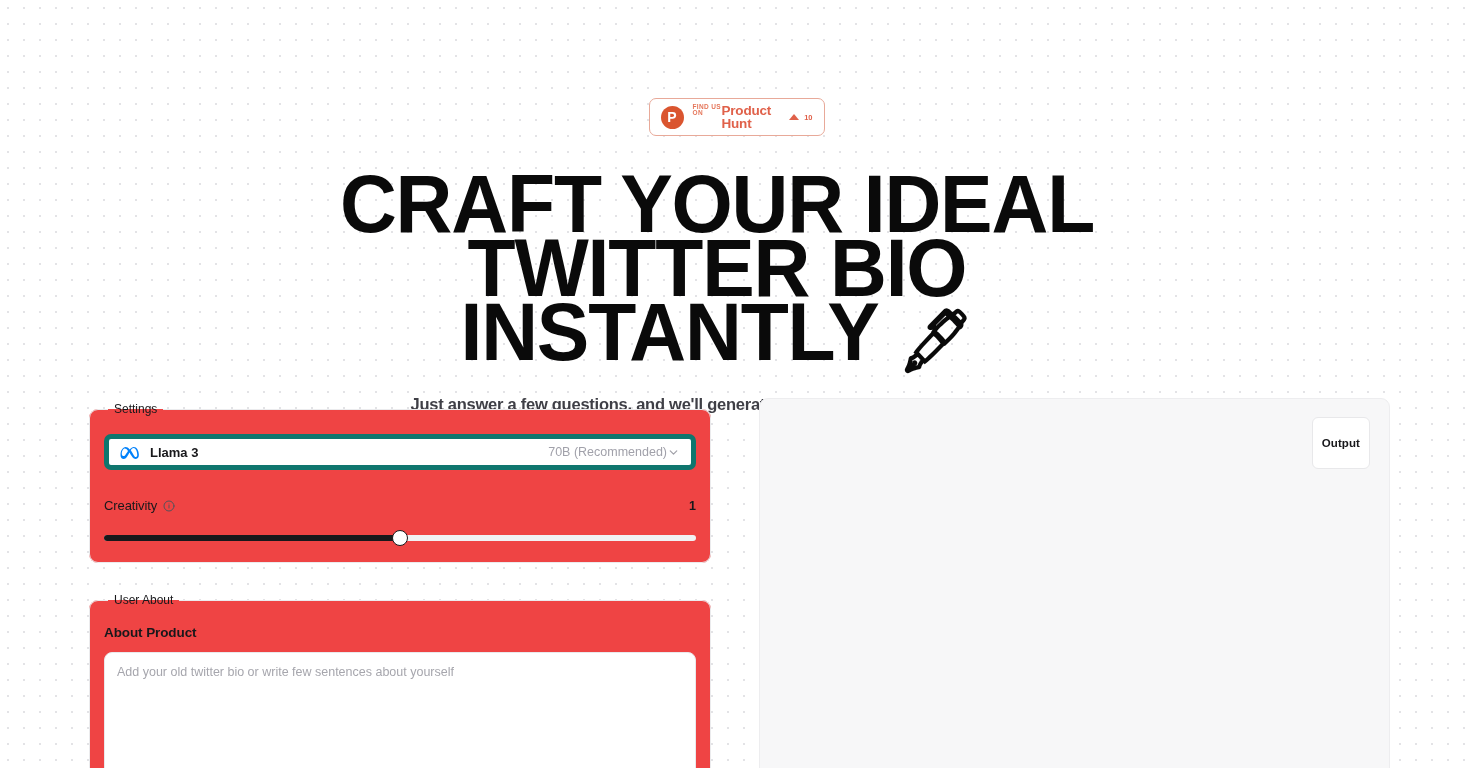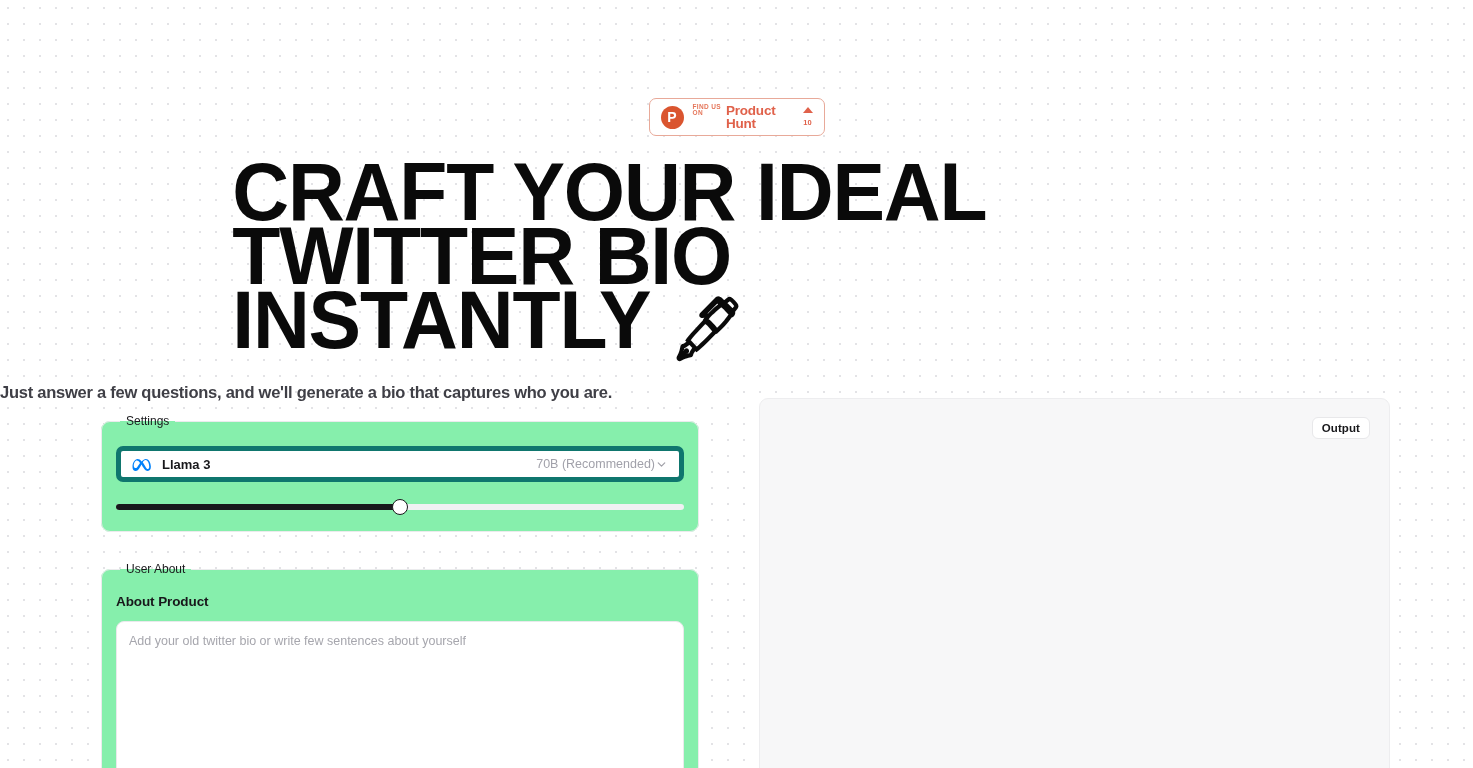--- a/index.html
+++ b/index.html
@@ -71,7 +71,7 @@
   }
   .ph-votes {
     display: flex;
-    flex-direction: column;
+    flex-direction: row;
     align-items: center;
     gap: 5px;
     flex: 0 0 auto;

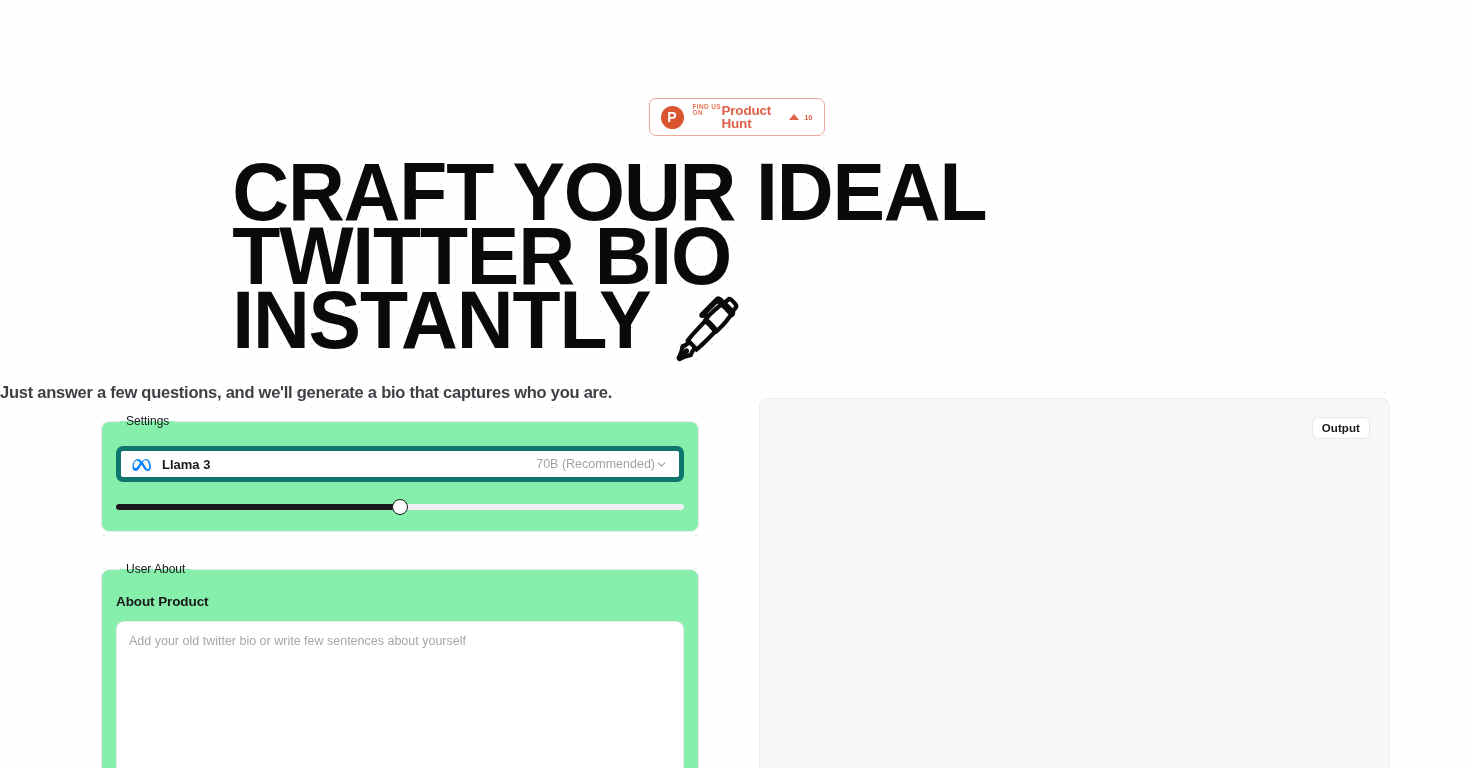--- a/index.html
+++ b/index.html
@@ -91,10 +91,10 @@
   
   .hero {
     position: absolute;
-    top: 160px;
+    top: 172px;
     left: 0;
     width: 1433px;
-    text-align: left;
+    text-align: center;
   }
   .hero h1 {
     font-family: "Liberation Sans Narrow", "Liberation Sans", sans-serif;

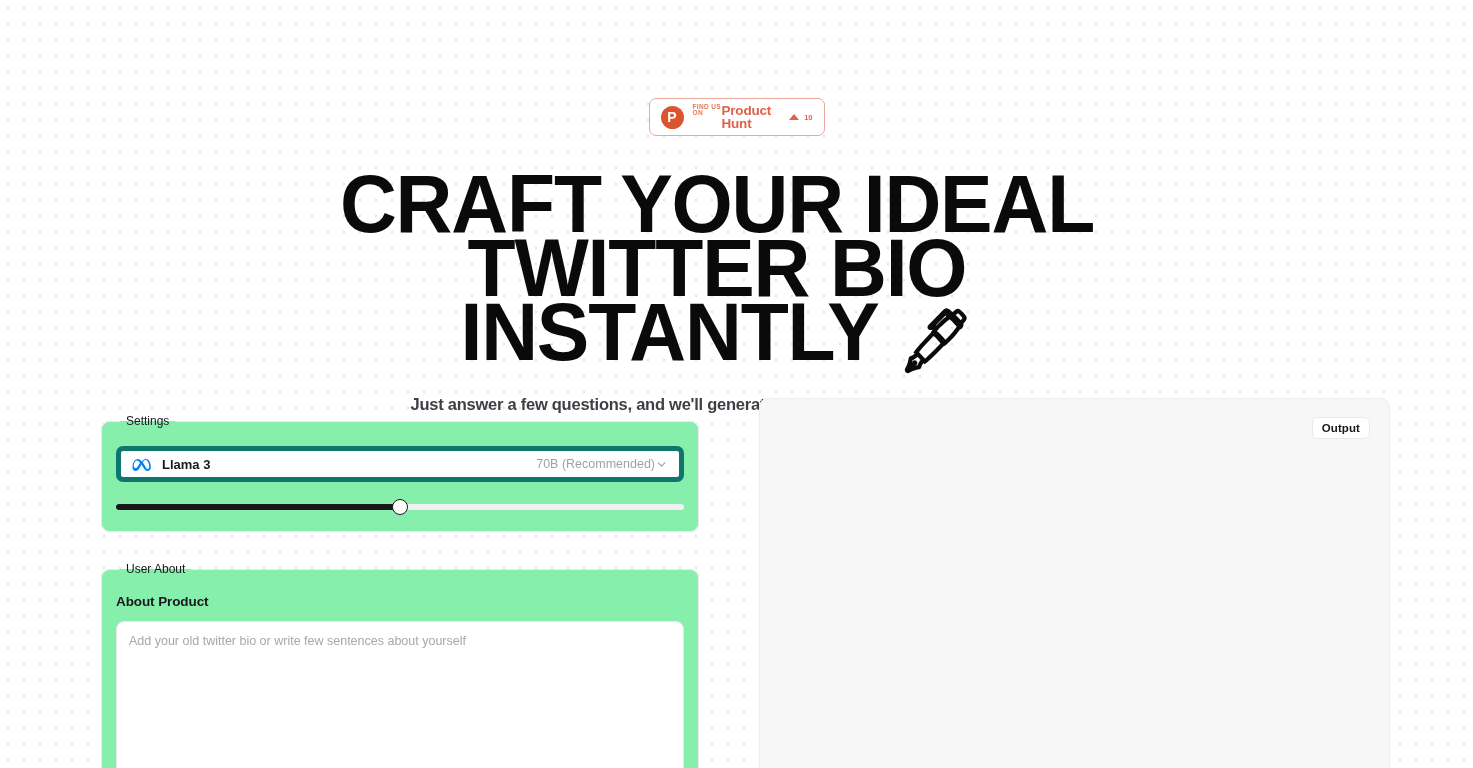--- a/index.html
+++ b/index.html
@@ -137,9 +137,9 @@
   fieldset.panel {
     border: 1px solid #ebebed;
     border-radius: 9px;
-    background: #86efac;
+    background: #ef4444;
     padding: 18px 14px 16px 14px;
-    margin: 16px;
+    margin: 4px;
   }
   fieldset.panel > legend {
     font-size: 12px;

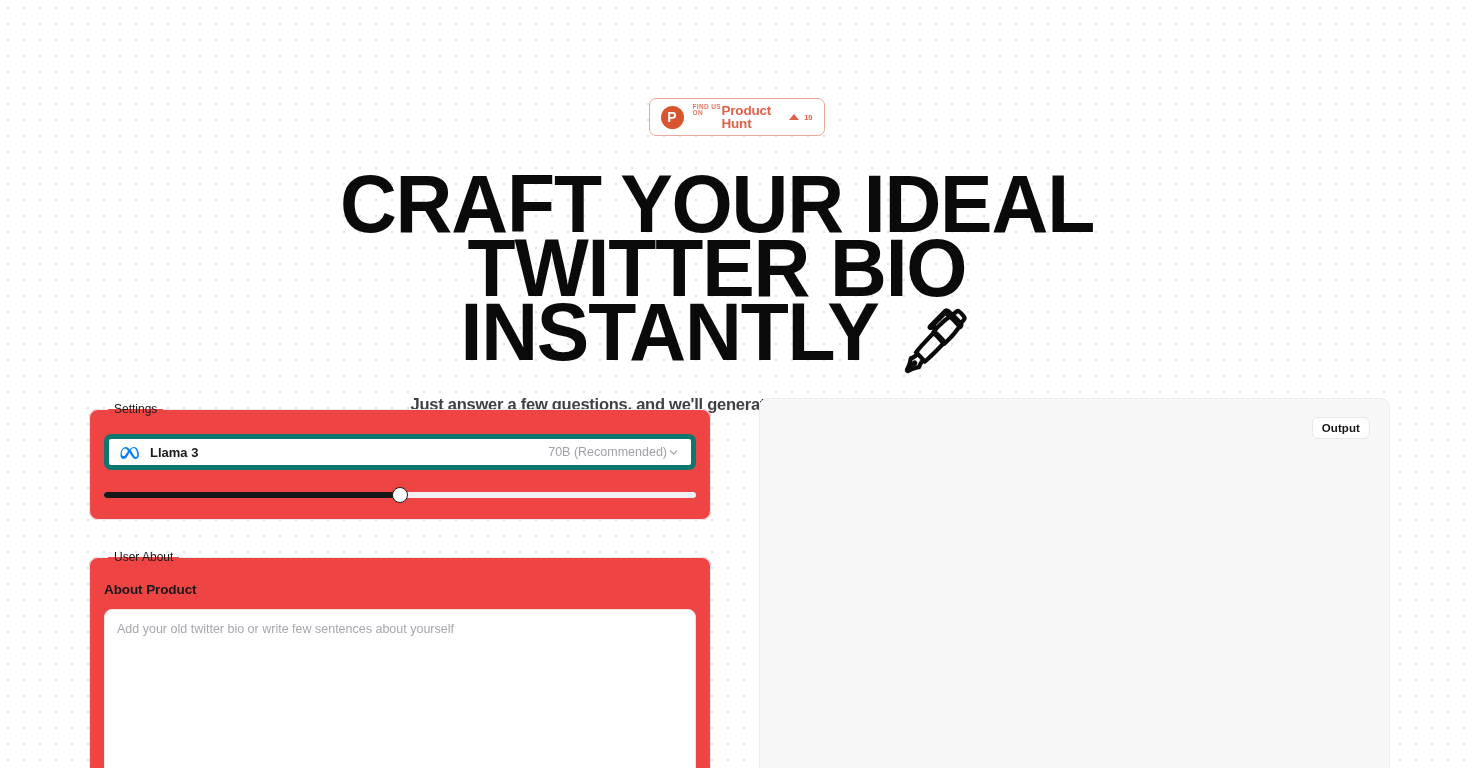--- a/index.html
+++ b/index.html
@@ -272,7 +272,7 @@
     background: #ffffff;
     border: 1px solid #e8e8ea;
     border-radius: 6px;
-    padding: 4px 9px;
+    padding: 19px 9px;
     letter-spacing: 0.1px;
   }
 </style>

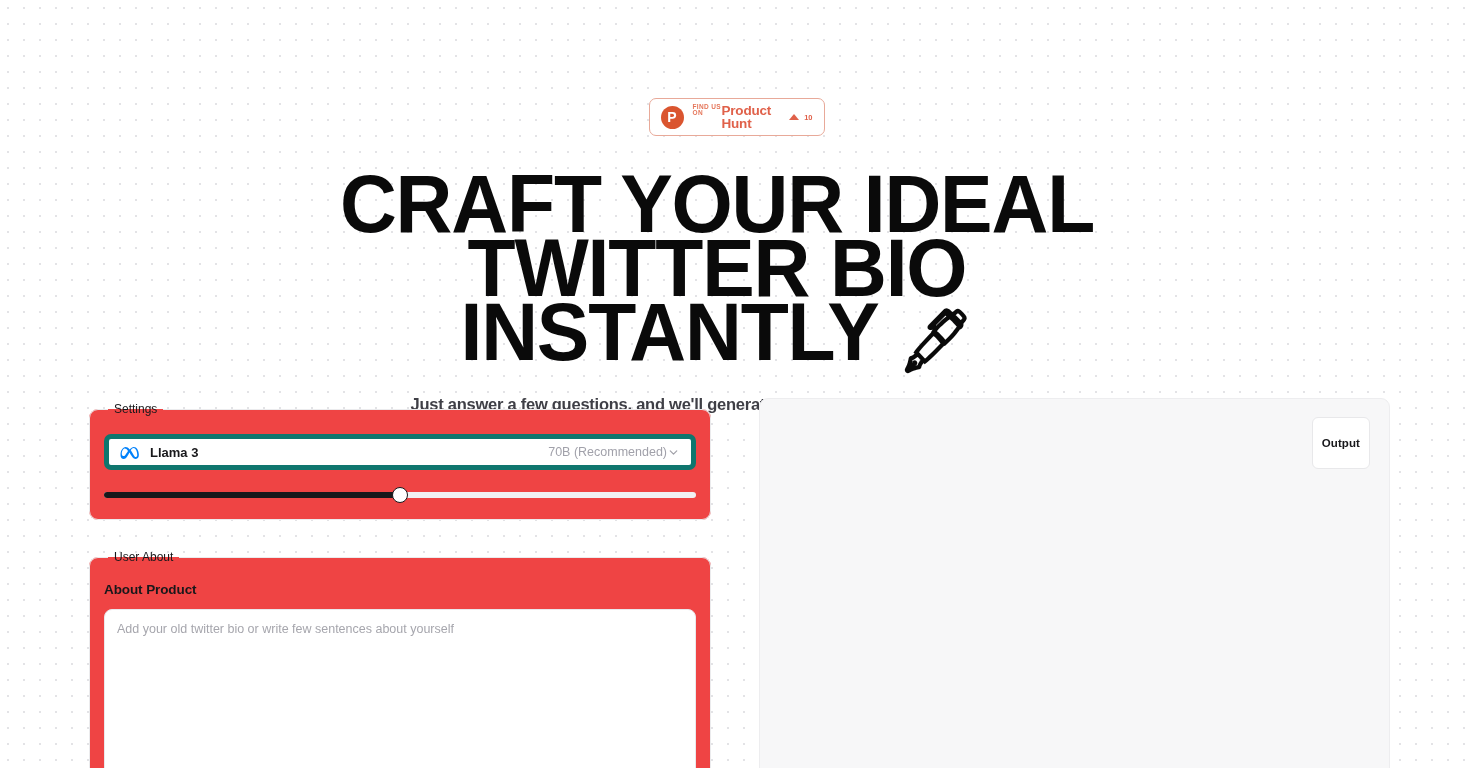--- a/index.html
+++ b/index.html
@@ -321,6 +321,15 @@
         </svg>
       </div>
 
+      <div class="creativity-row">
+        <span class="creativity-label">Creativity</span>
+        <svg class="info-icon" viewBox="0 0 24 24" fill="none" stroke="currentColor" stroke-width="2" stroke-linecap="round" stroke-linejoin="round" aria-hidden="true">
+          <circle cx="12" cy="12" r="10"></circle>
+          <line x1="12" y1="16" x2="12" y2="11"></line>
+          <line x1="12" y1="8" x2="12.01" y2="8"></line>
+        </svg>
+        <span class="creativity-value">1</span>
+      </div>
 
       <div class="slider">
         <div class="track"></div>

